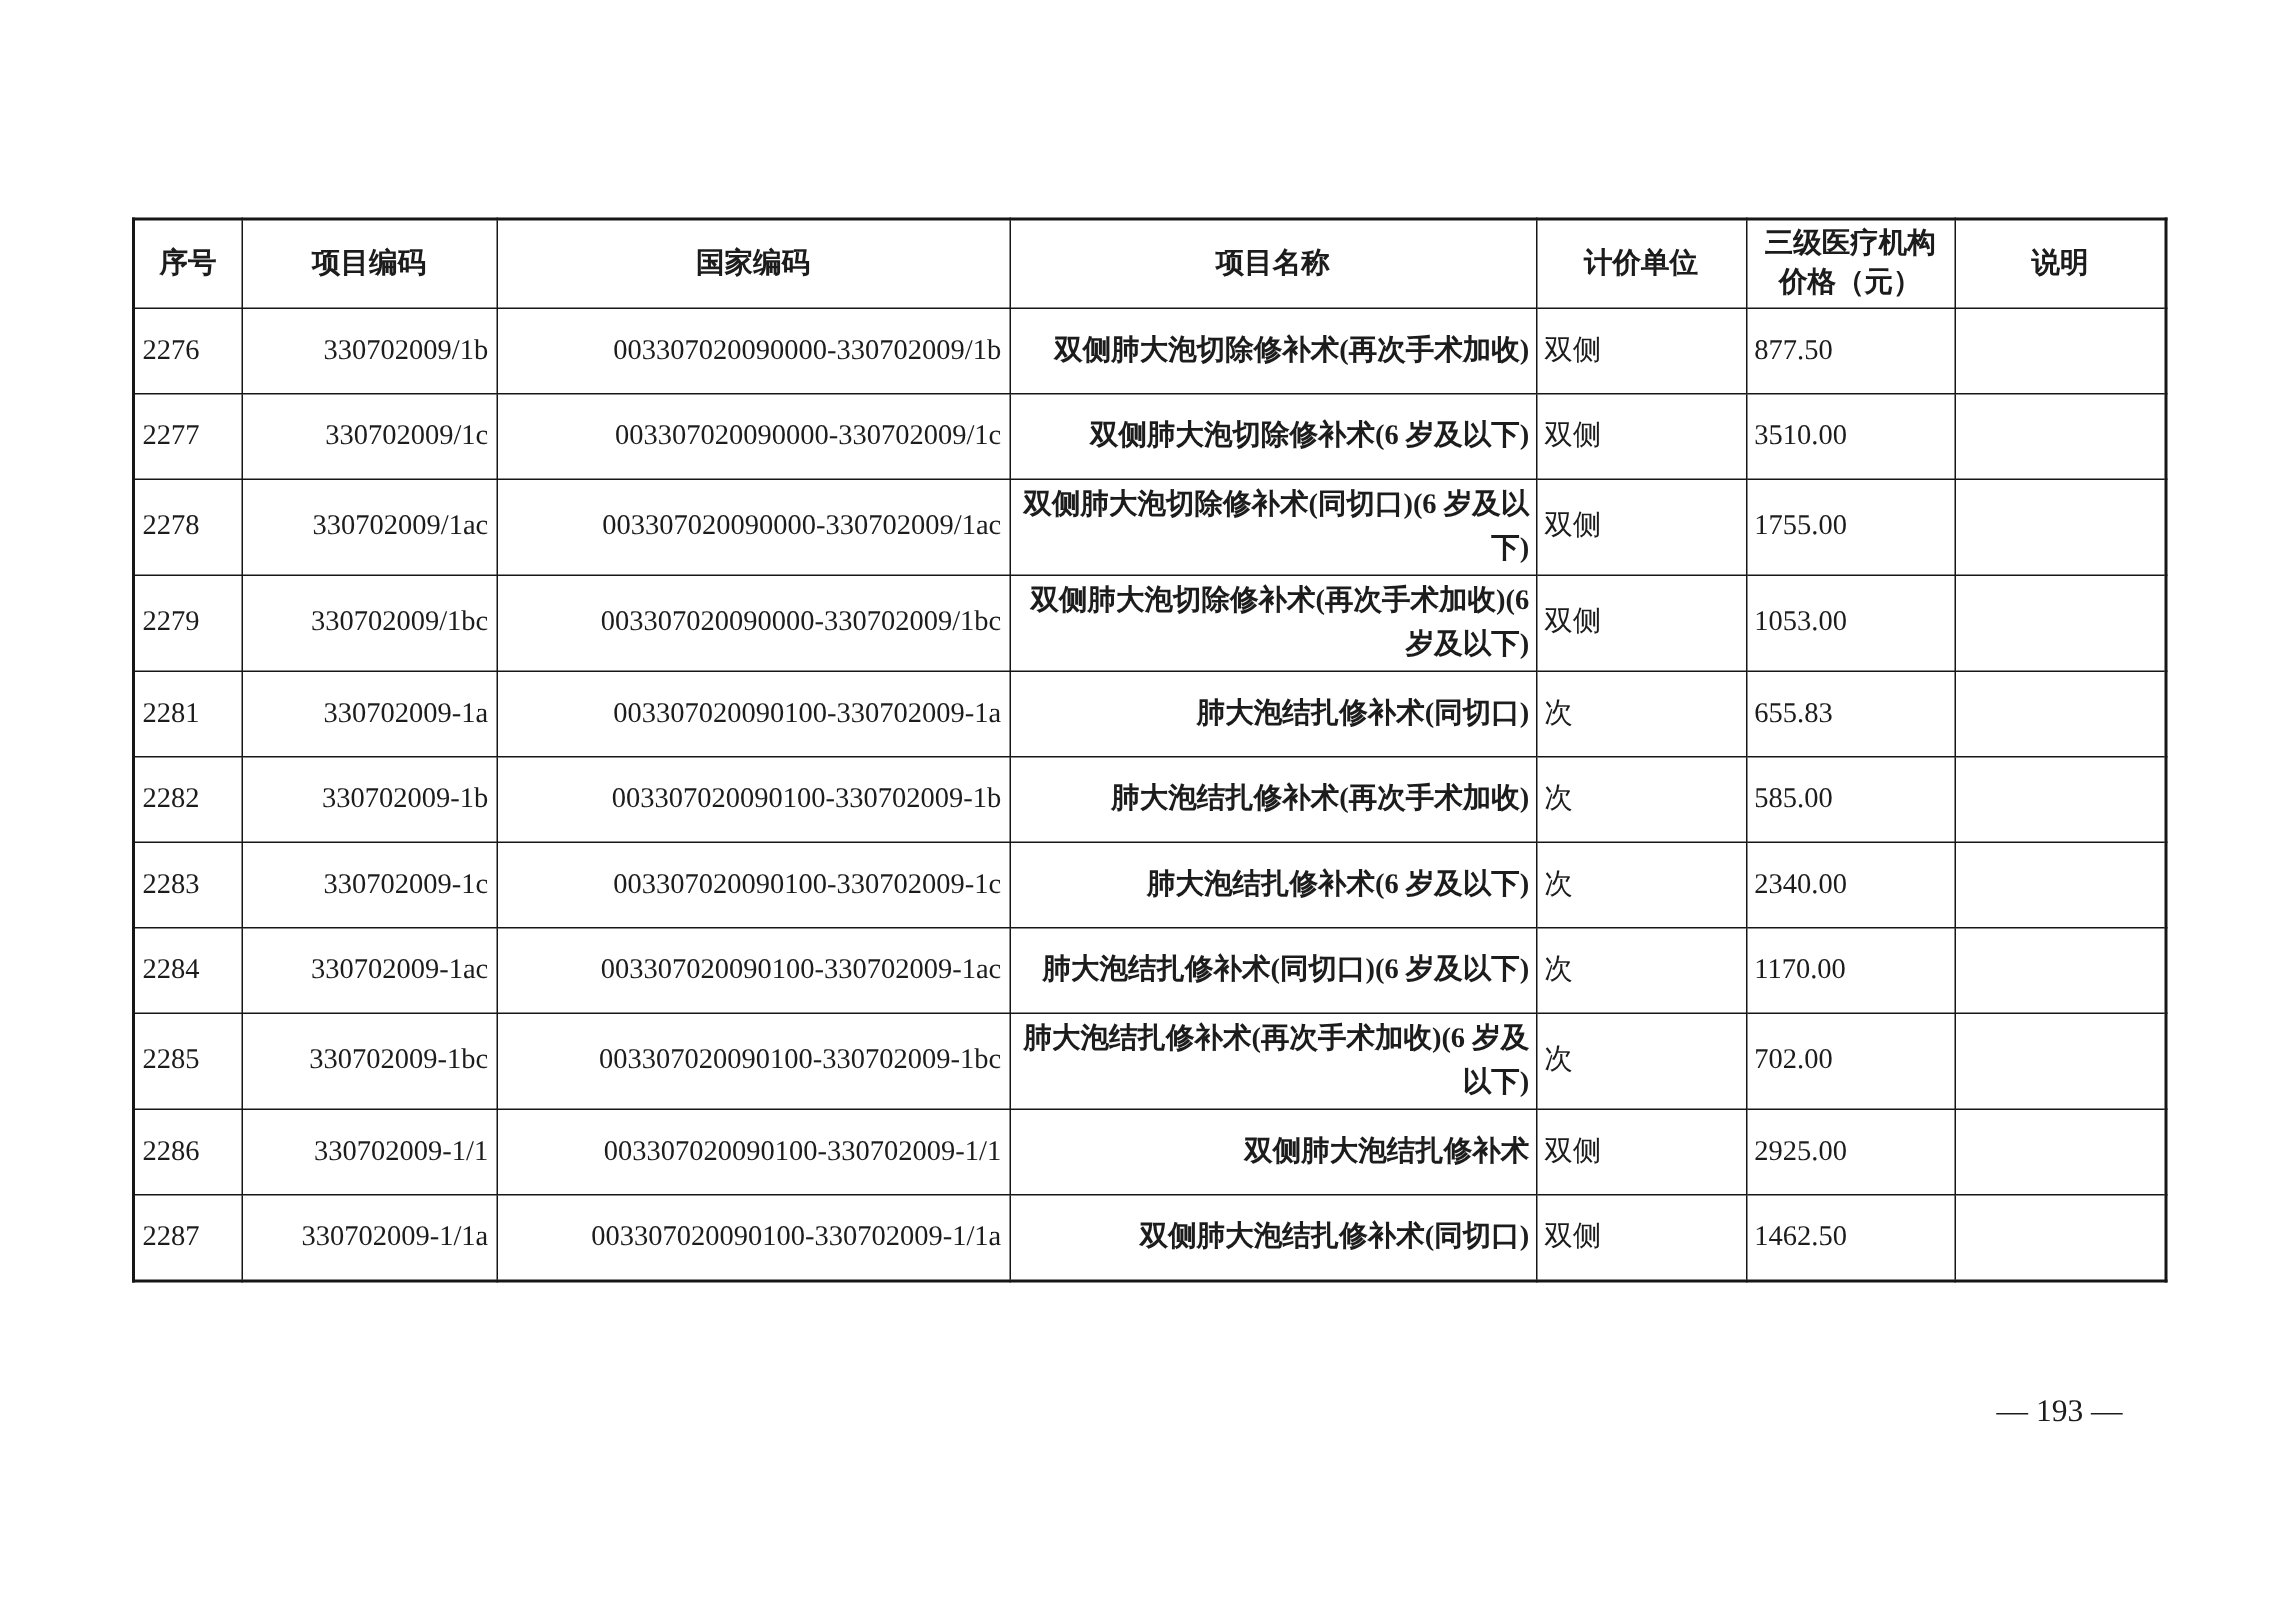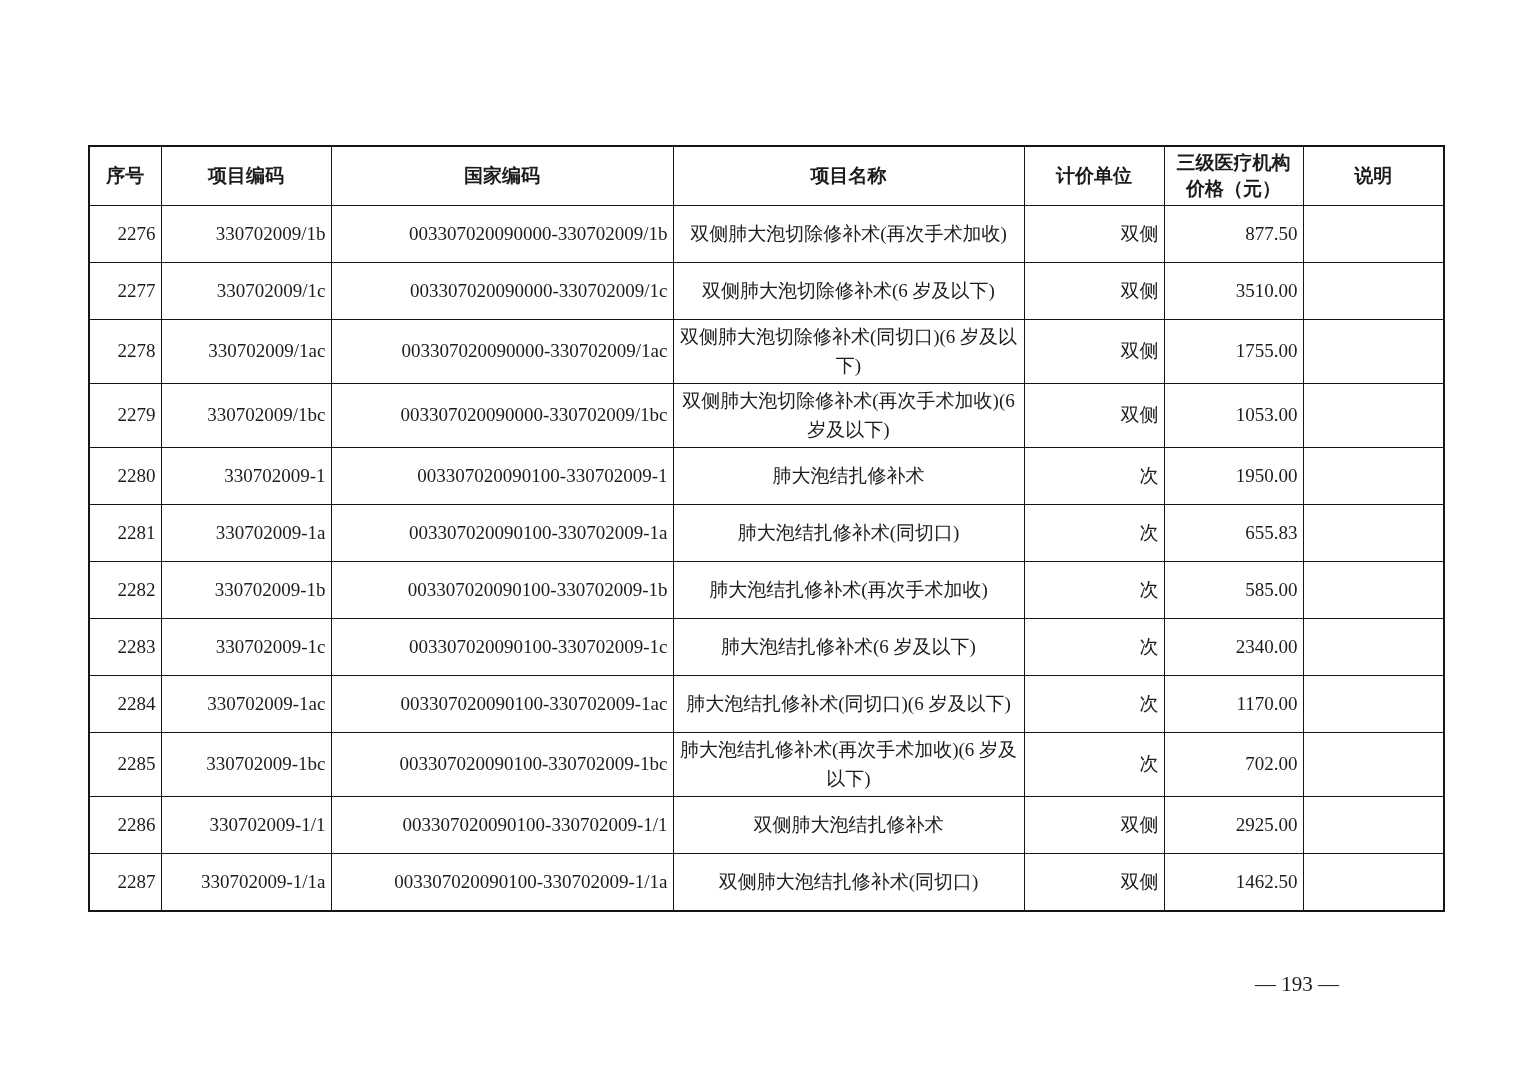--- a/index.html
+++ b/index.html
@@ -54,7 +54,7 @@
     line-height: 1.5;
   }
   td.c-no, td.c-unit, td.c-price {
-    text-align: right;
+    text-align: left;
   }
   td.c-code, td.c-ncode {
     text-align: right;

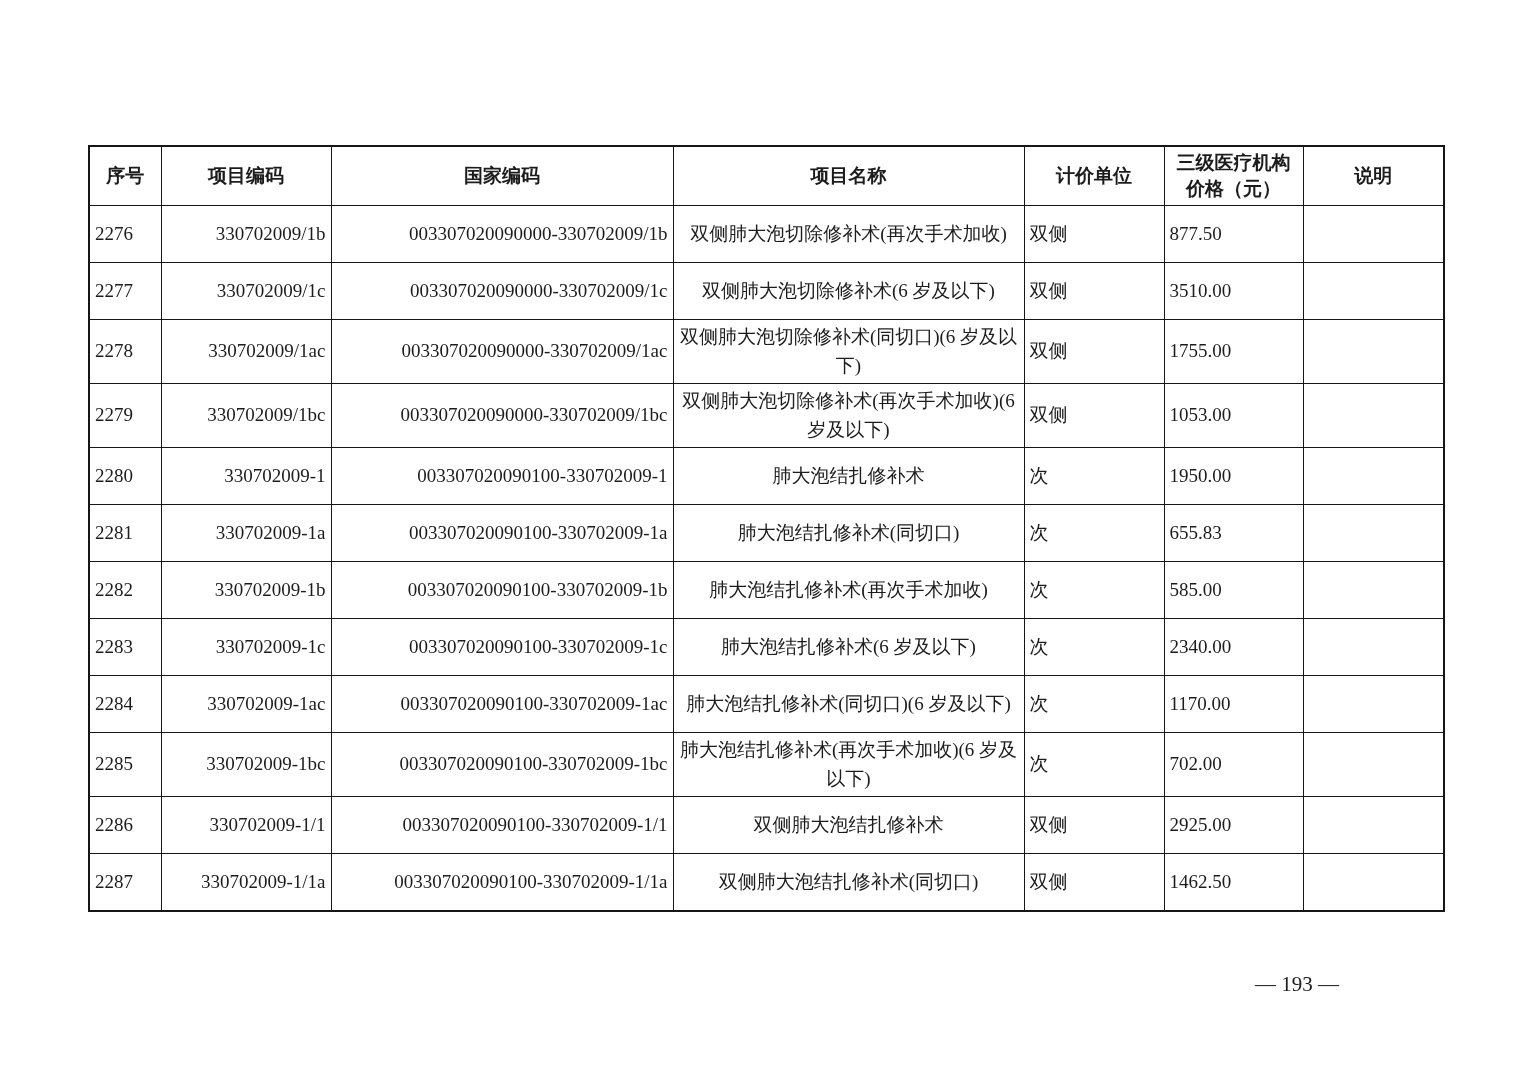--- a/index.html
+++ b/index.html
@@ -62,10 +62,11 @@
     letter-spacing: 0px;
   }
   td.c-name {
-    text-align: center;
+    text-align: right;
     word-break: break-all;
     padding-left: 4px;
     padding-right: 4px;
+    font-weight: bold;
   }
   .page-number {
     position: absolute;

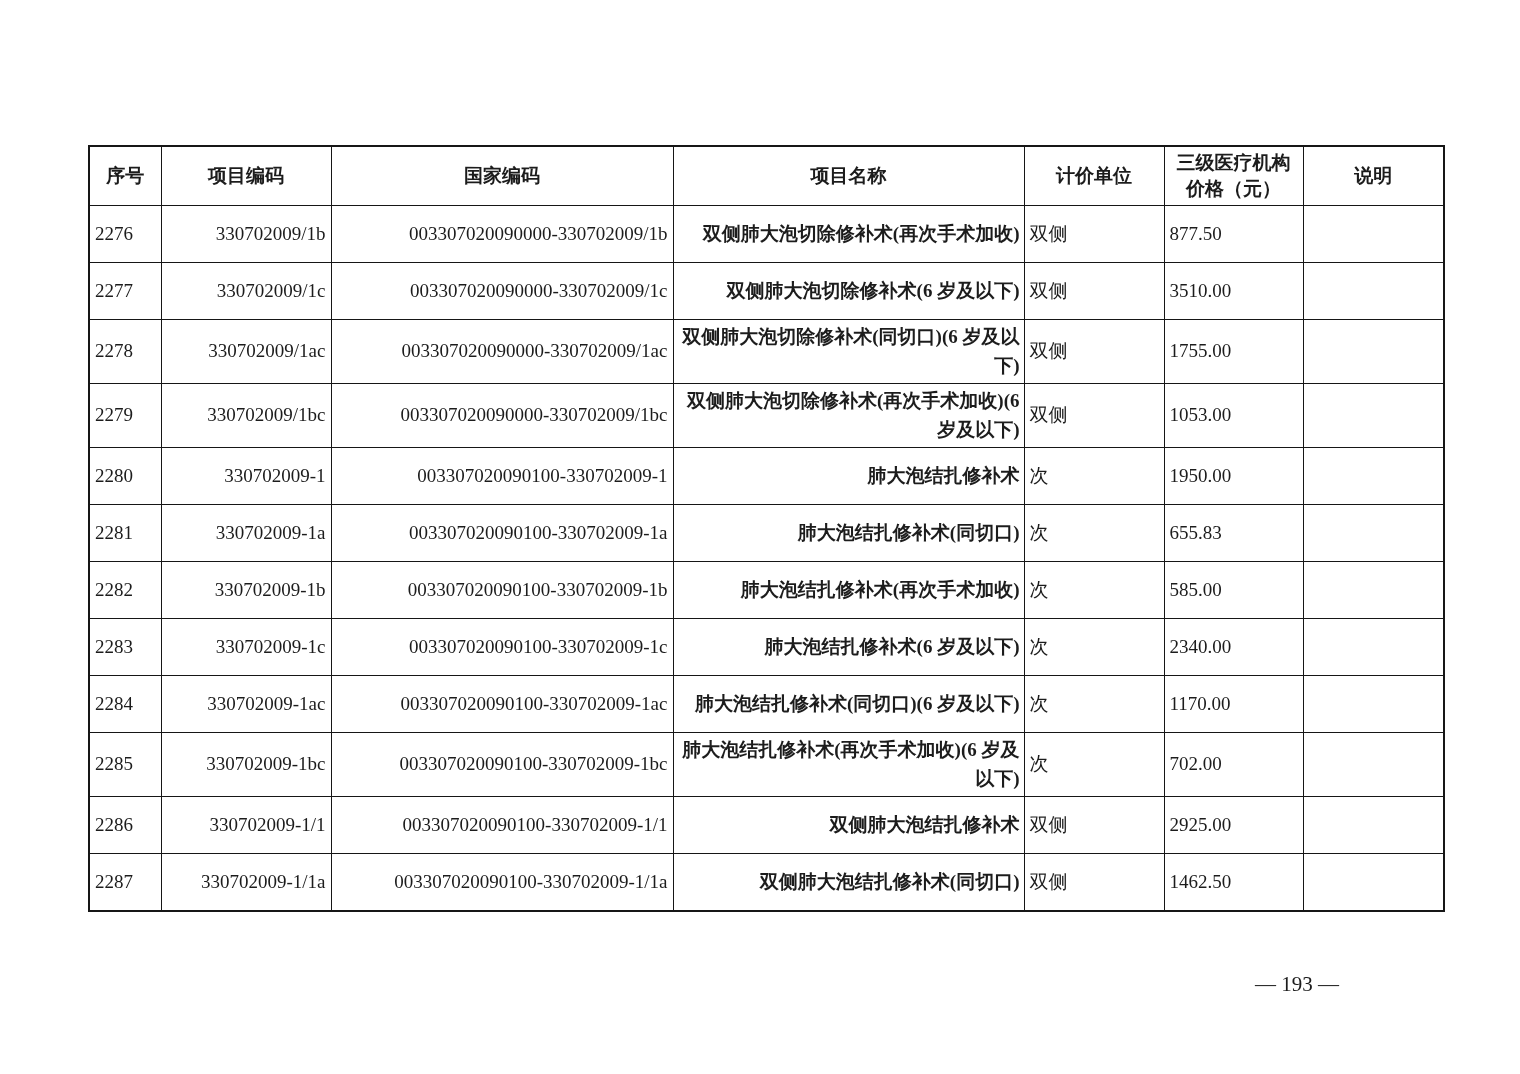--- a/index.html
+++ b/index.html
@@ -145,15 +145,6 @@
     <td class="c-note"></td>
   </tr>
         <tr>
-    <td class="c-no">2280</td>
-    <td class="c-code">330702009-1</td>
-    <td class="c-ncode">003307020090100-330702009-1</td>
-    <td class="c-name">肺大泡结扎修补术</td>
-    <td class="c-unit">次</td>
-    <td class="c-price">1950.00</td>
-    <td class="c-note"></td>
-  </tr>
-        <tr>
     <td class="c-no">2281</td>
     <td class="c-code">330702009-1a</td>
     <td class="c-ncode">003307020090100-330702009-1a</td>

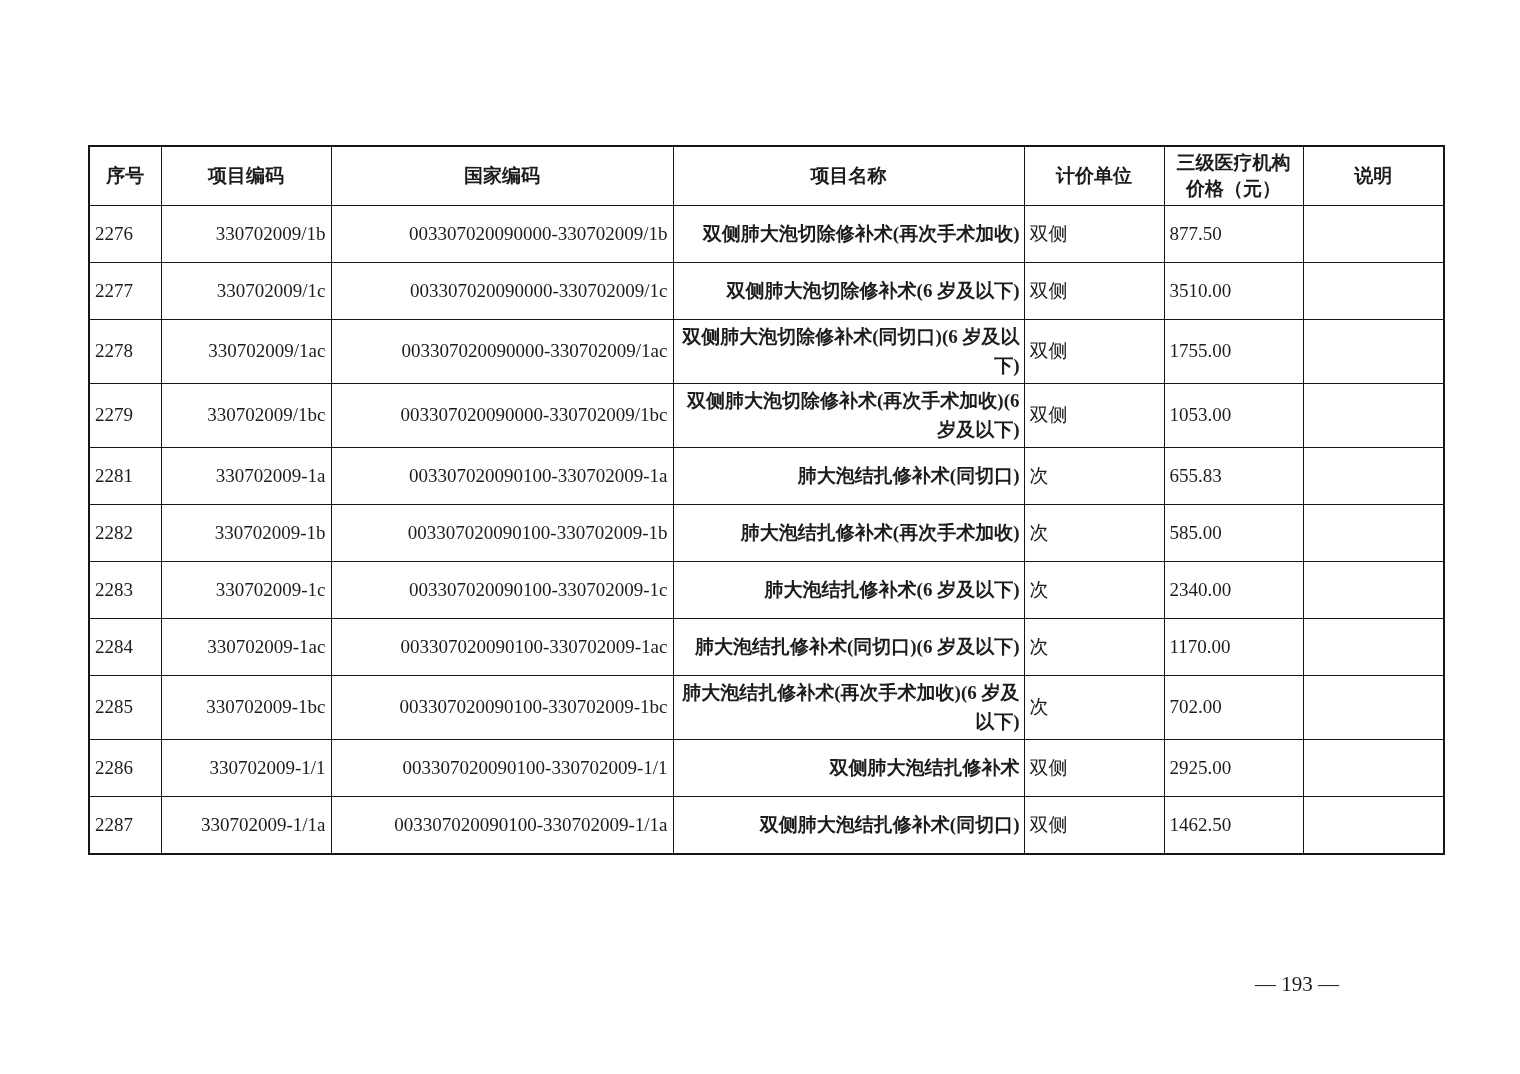--- a/index.html
+++ b/index.html
@@ -73,12 +73,11 @@
     left: 1255px;
     top: 928px;
     width: 160px;
-    text-align: left;
+    text-align: right;
     font-size: 21px;
     font-family: "Liberation Serif", "DejaVu Serif", serif;
     color: #1c1c1c;
     white-space: nowrap;
-    margin-top: 44px;
   }
 </style>
 </head>

